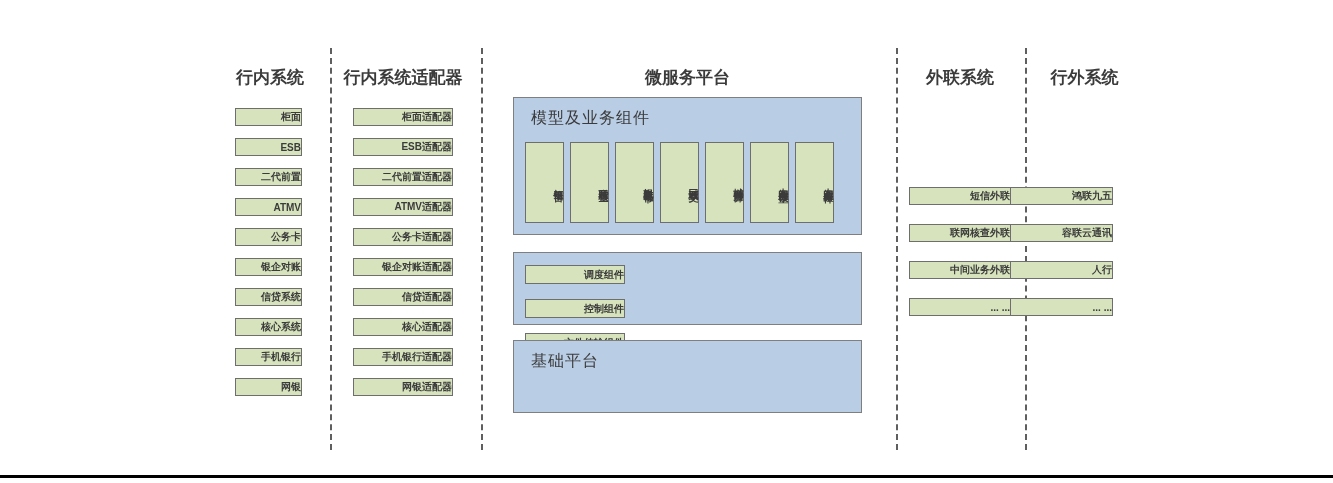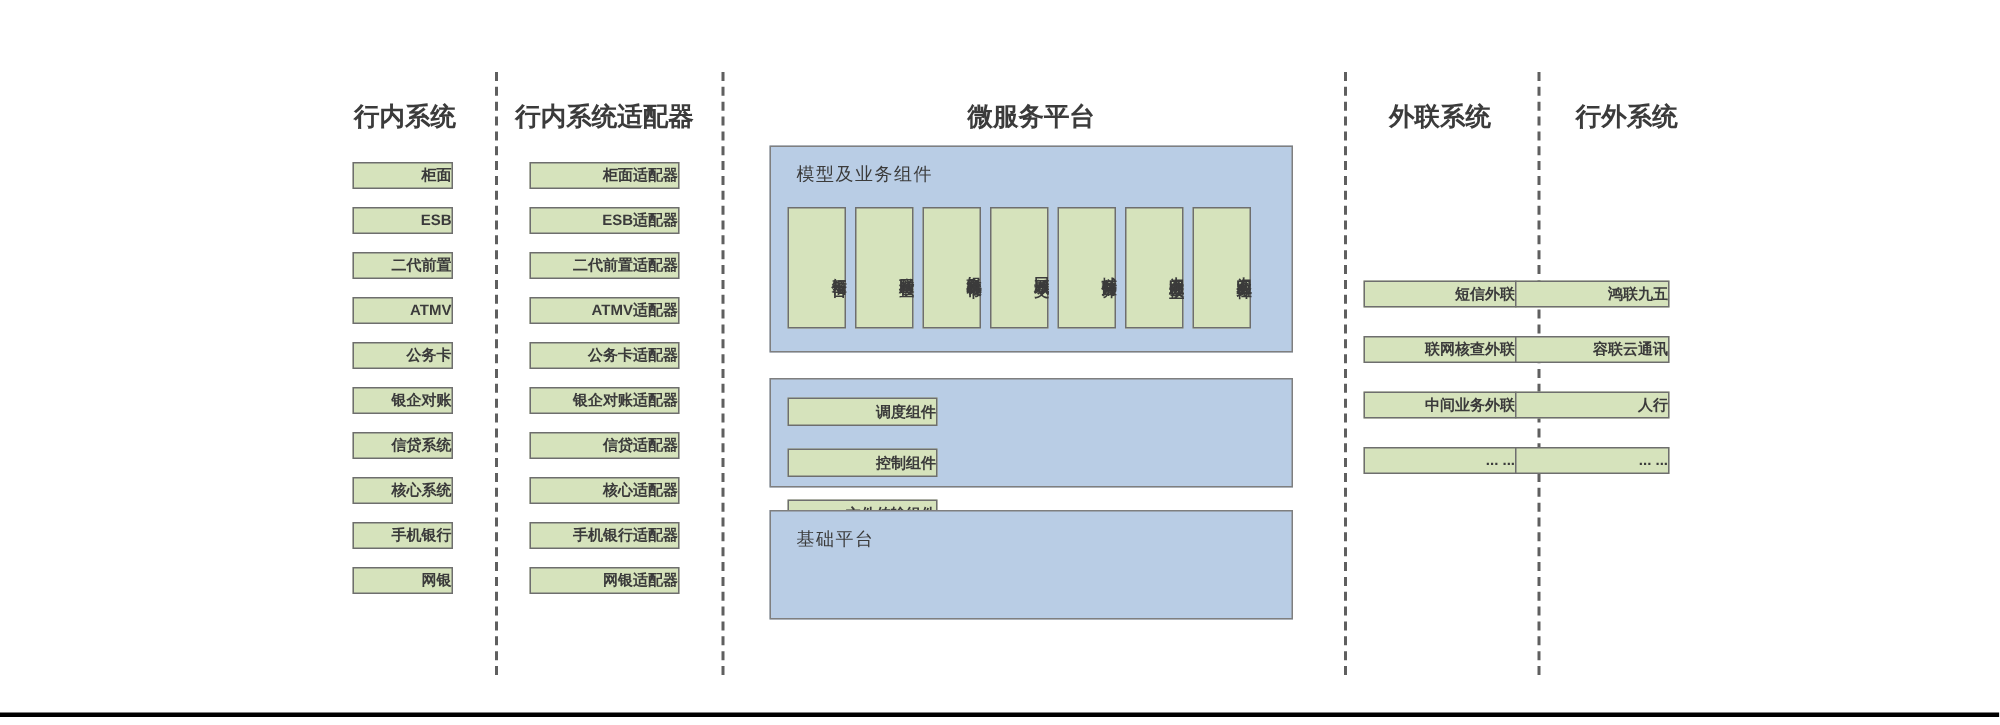--- a/index.html
+++ b/index.html
@@ -70,7 +70,7 @@
   }
   .panel-title {
     margin: 10px 0 0 17px;
-    font-size: 12px;
+    font-size: 16px;
     color: var(--text);
     letter-spacing: 1px;
   }

